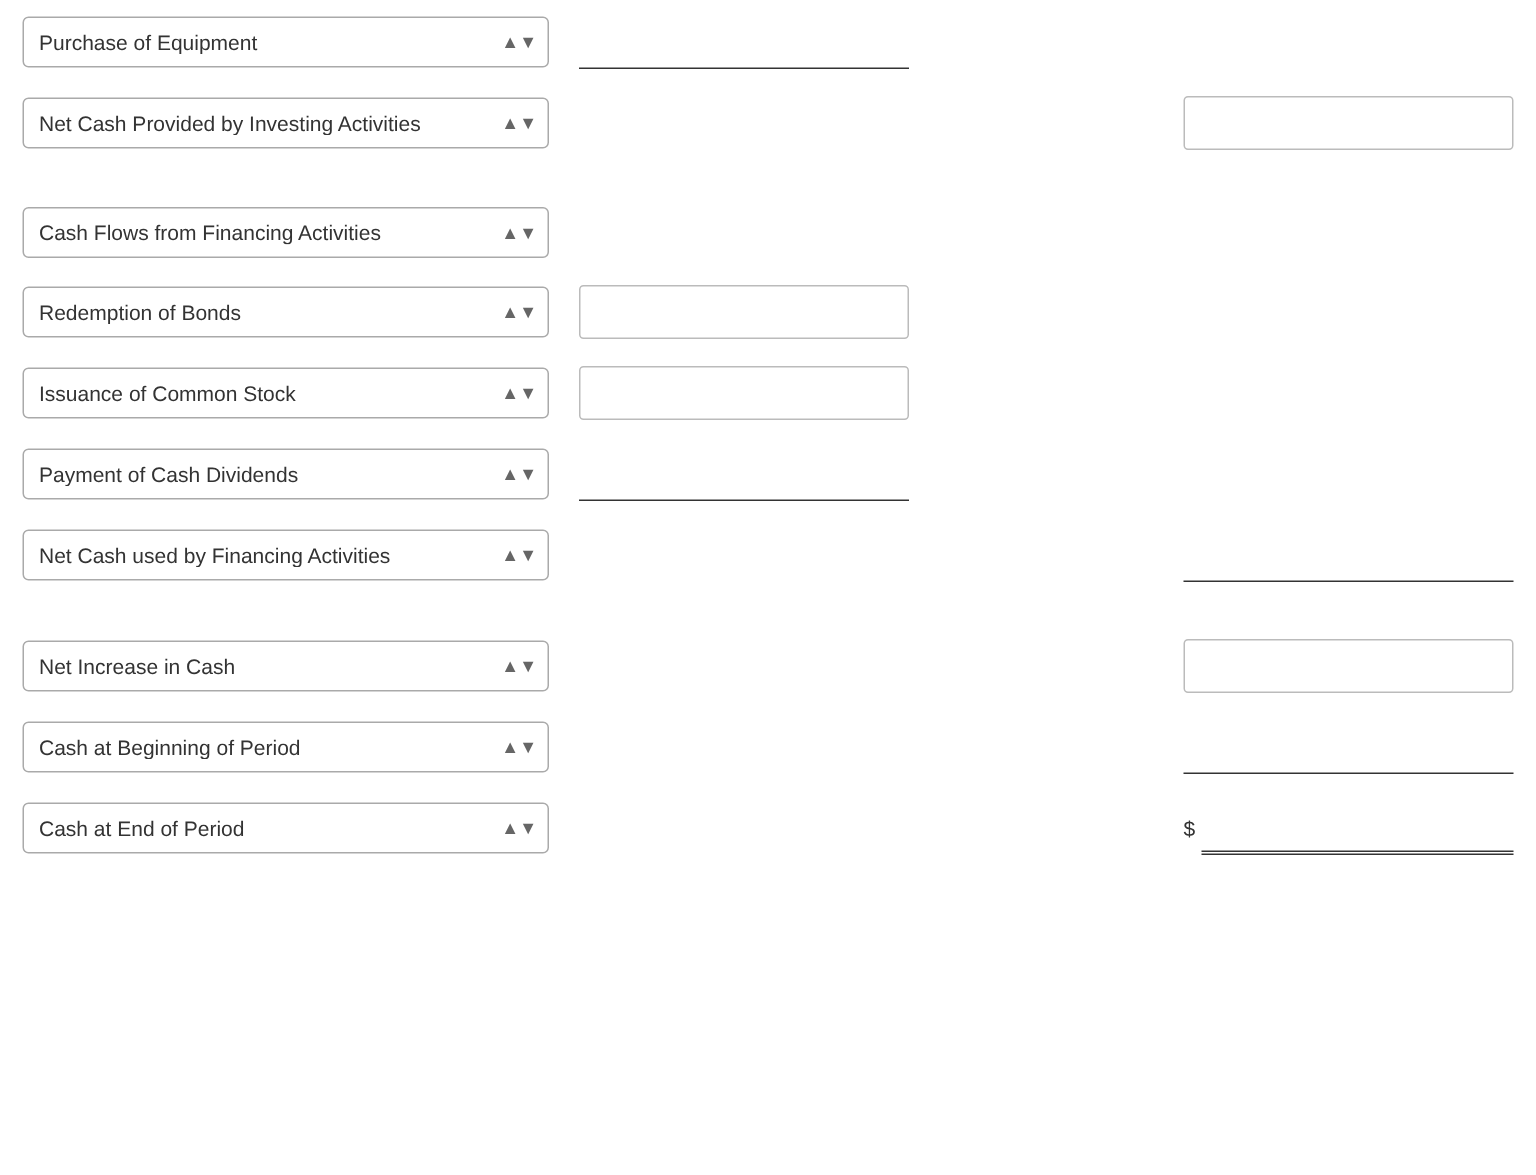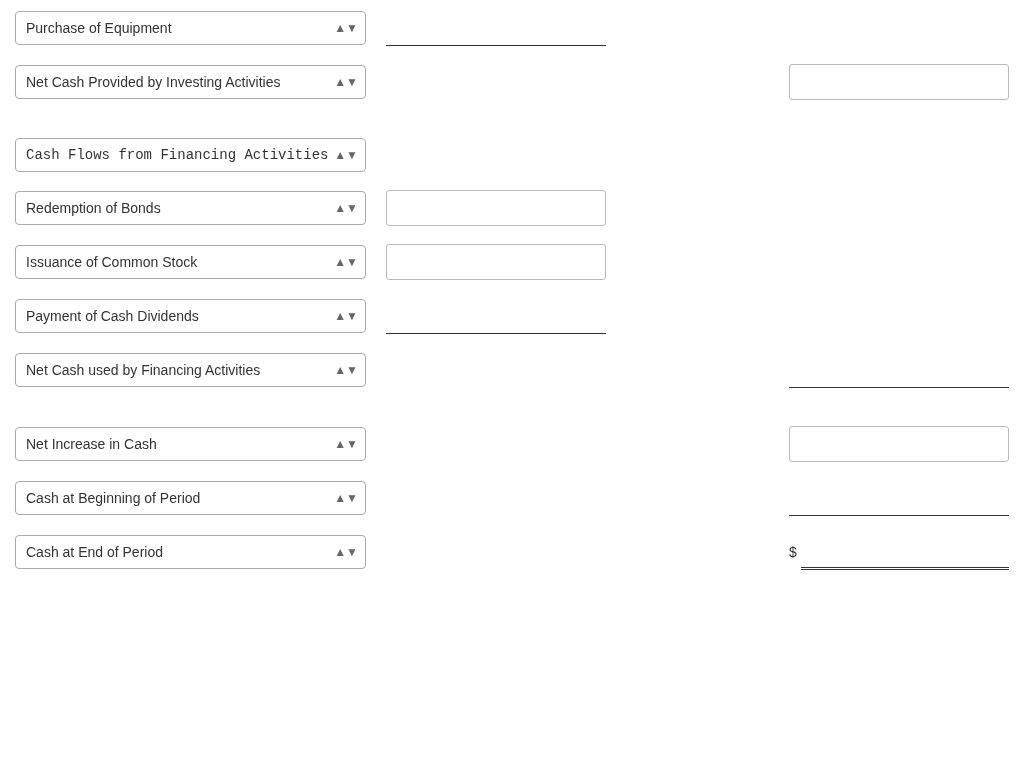--- a/index.html
+++ b/index.html
@@ -110,7 +110,6 @@
 
     .section-label-row .select-wrapper select {
       font-weight: normal;
-      font-family: Liberation Mono, monospace;
     }
   </style>
 </head>

